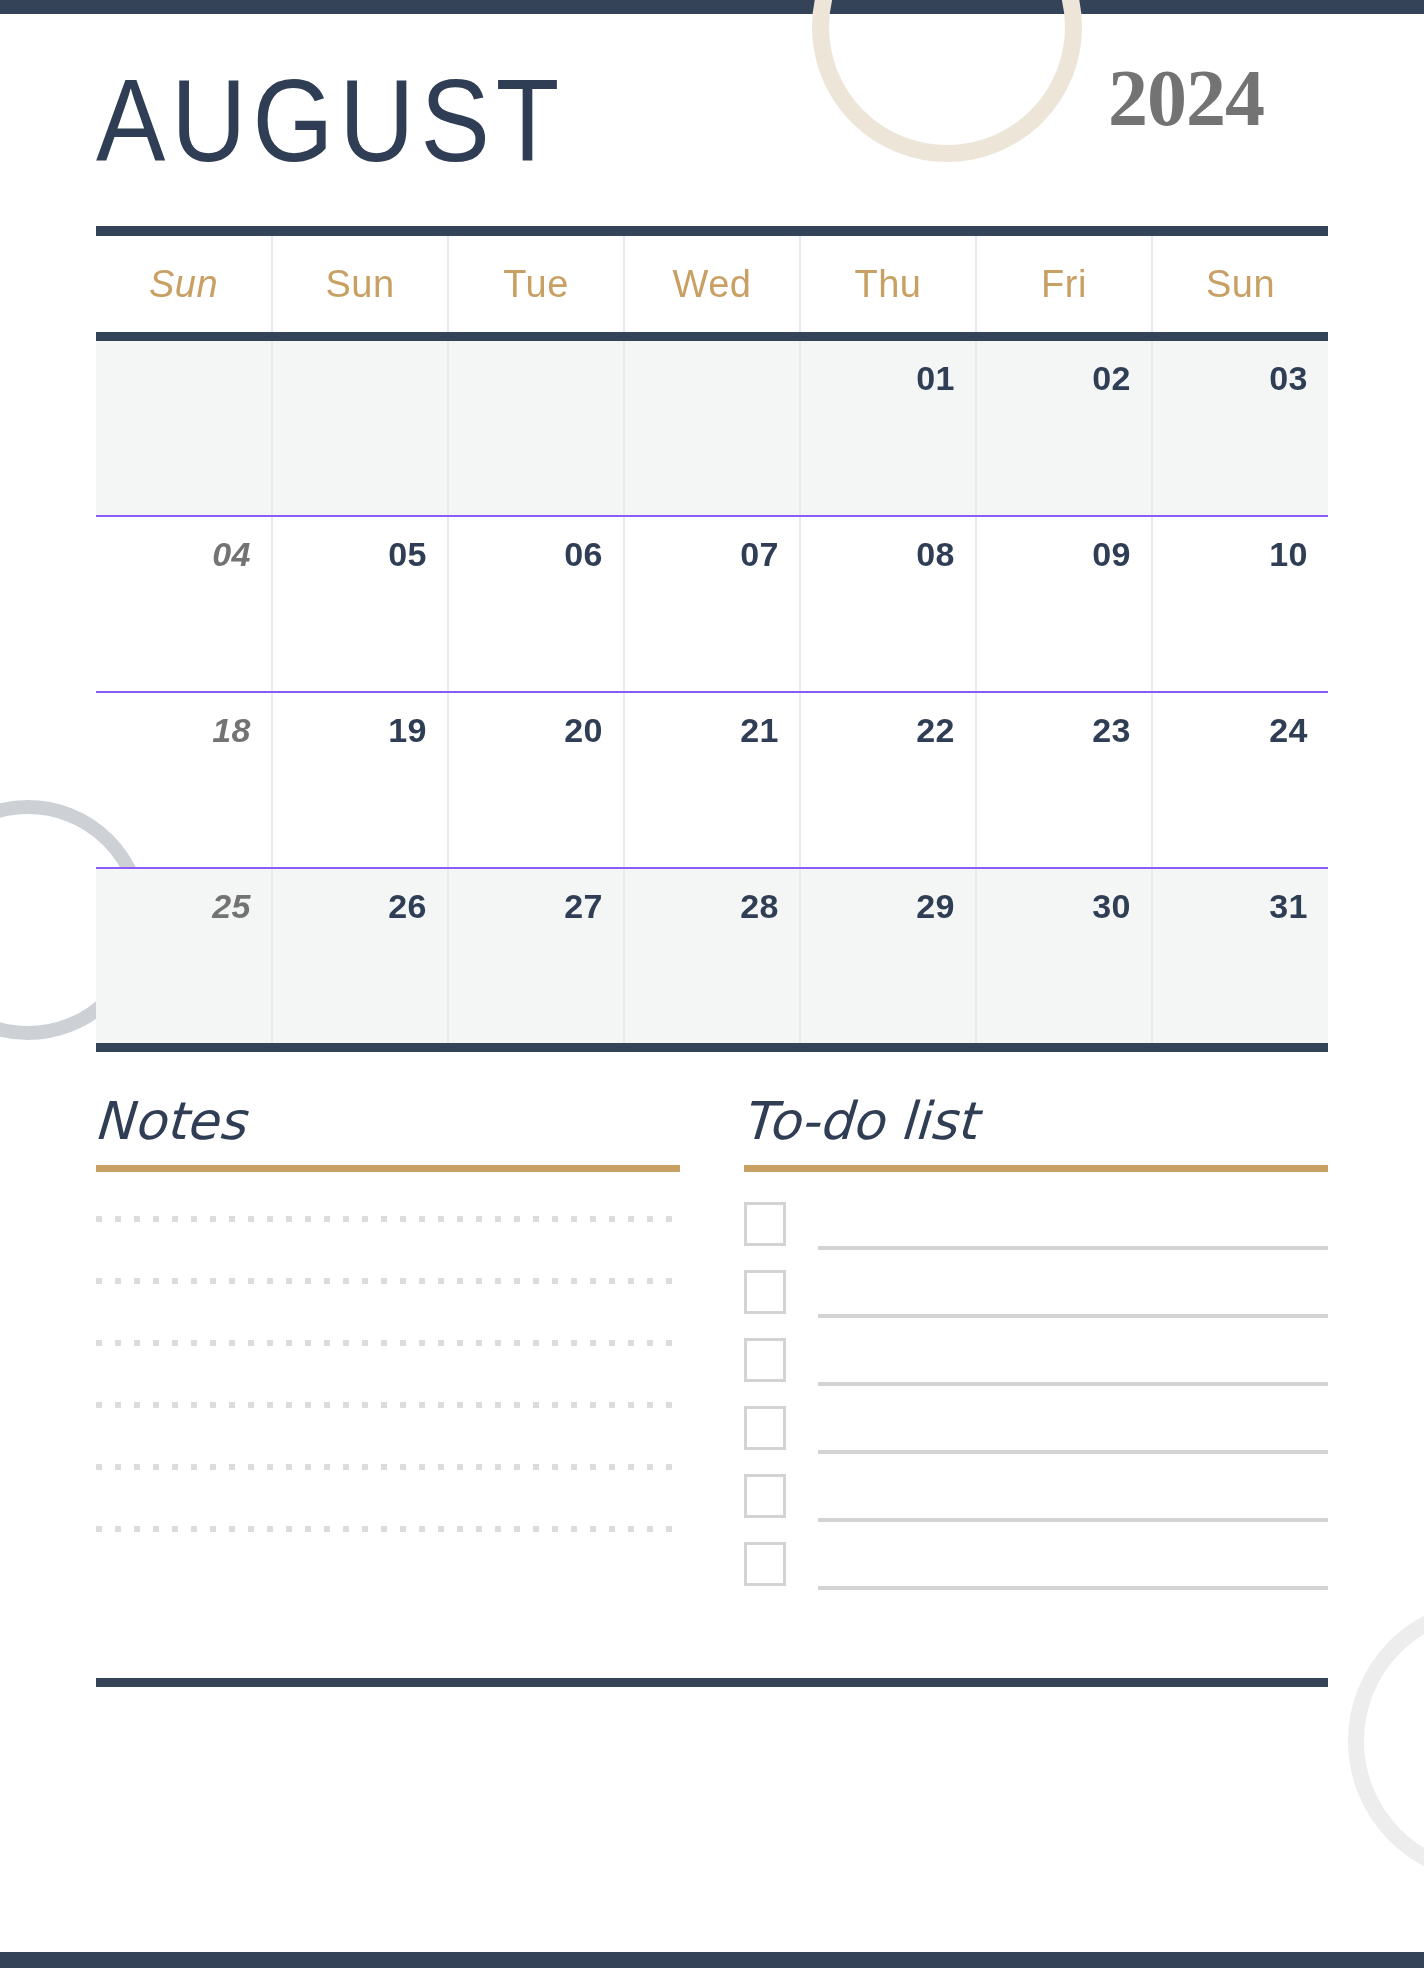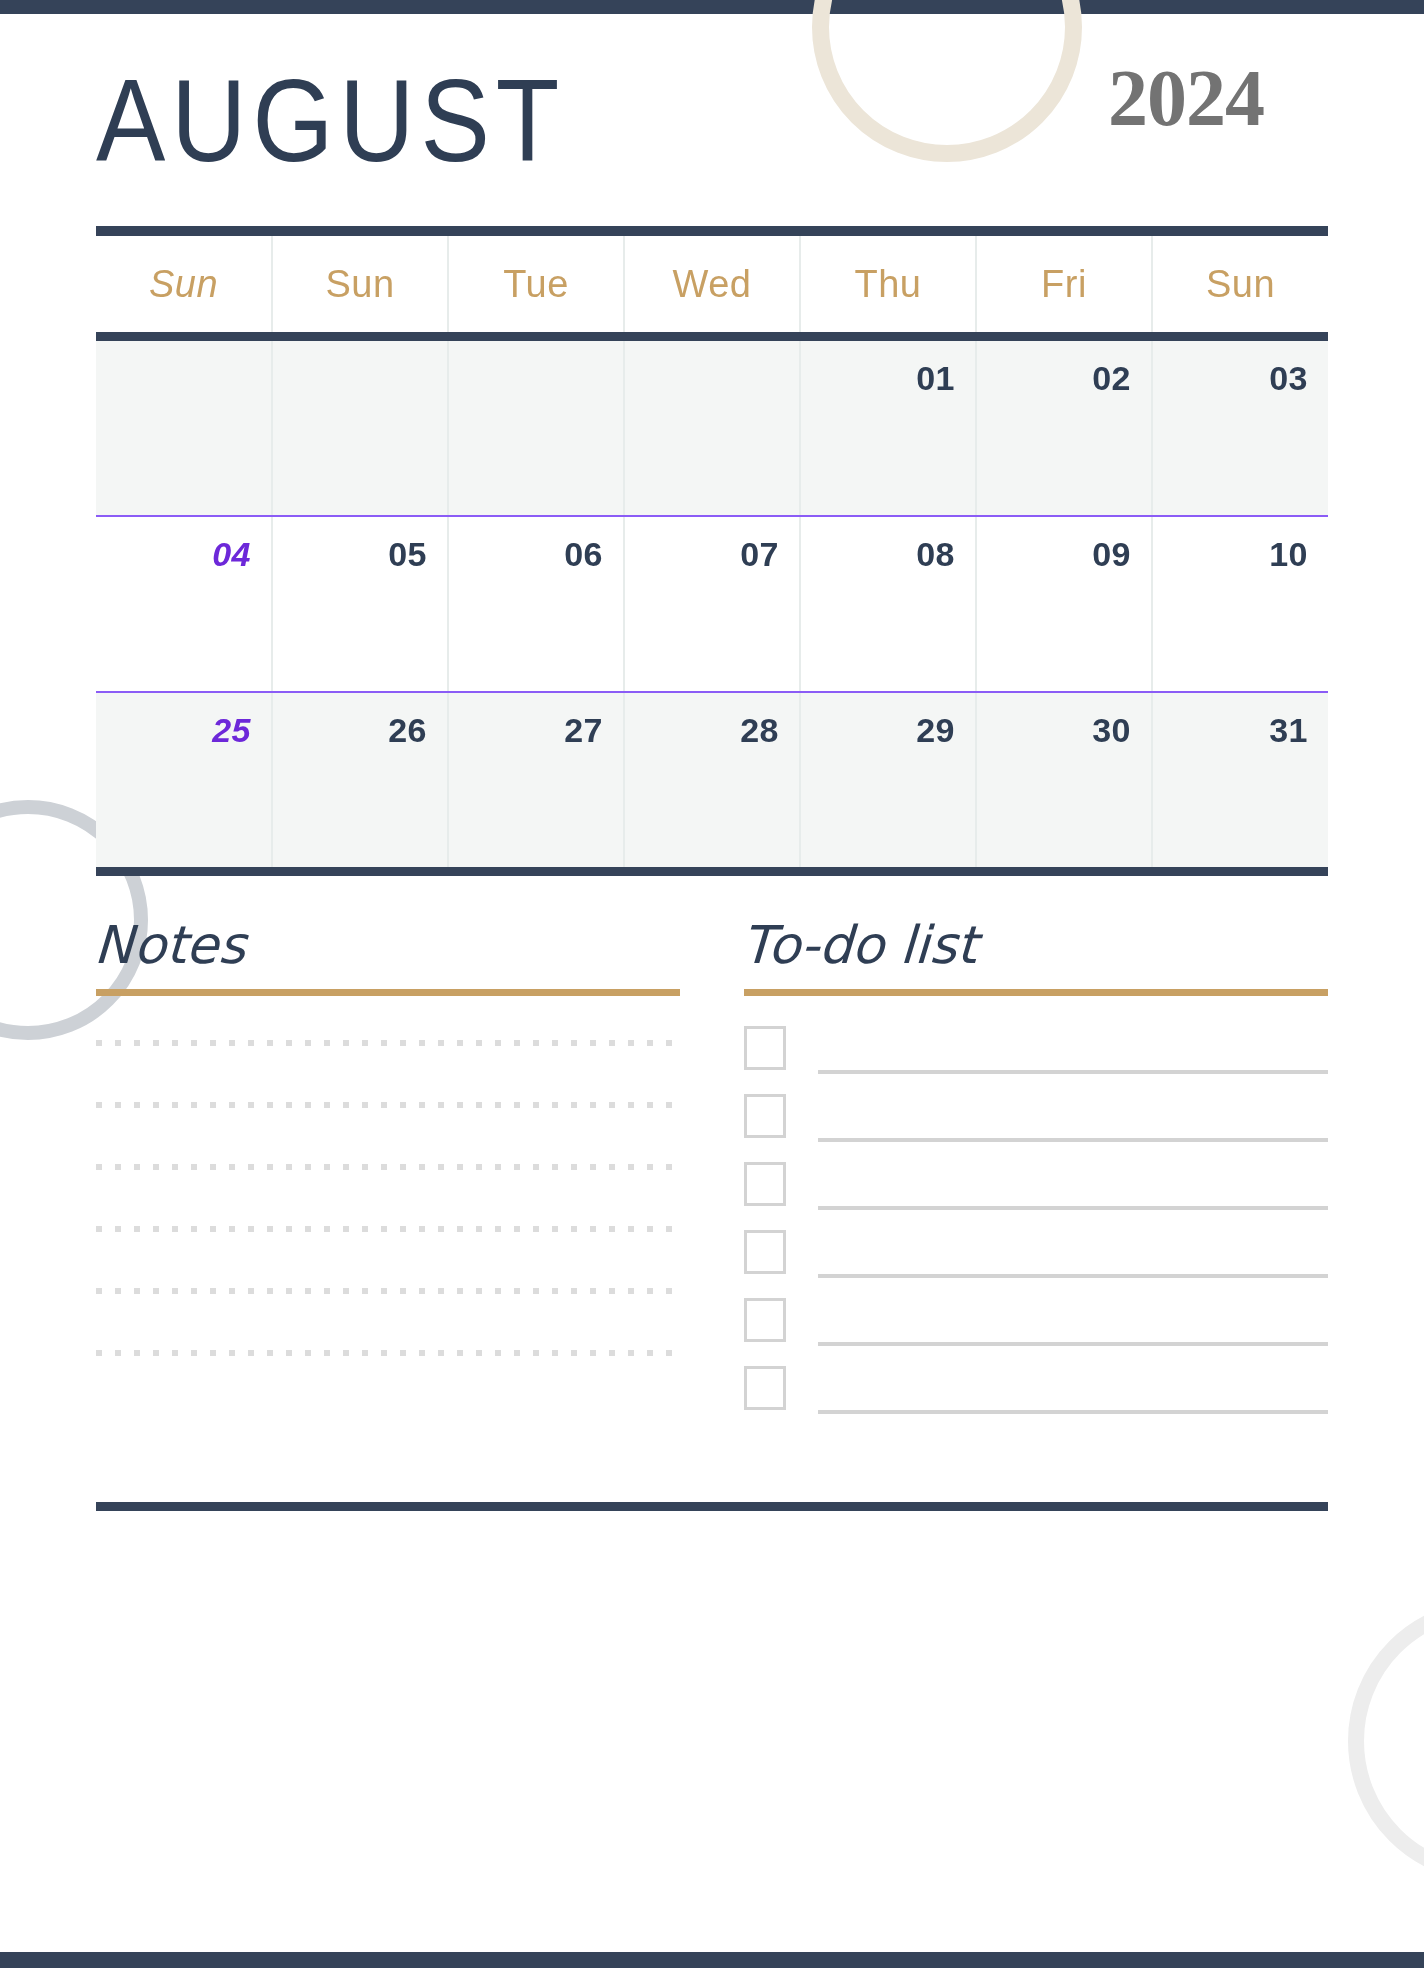--- a/index.html
+++ b/index.html
@@ -175,7 +175,7 @@
     color: #2f3e54;
     letter-spacing: 0.5px;
   }
-  .daynum.sunday { color: #6d28d9; }
+  .daynum.sunday { color: #737373; }
 
   
   .panels {

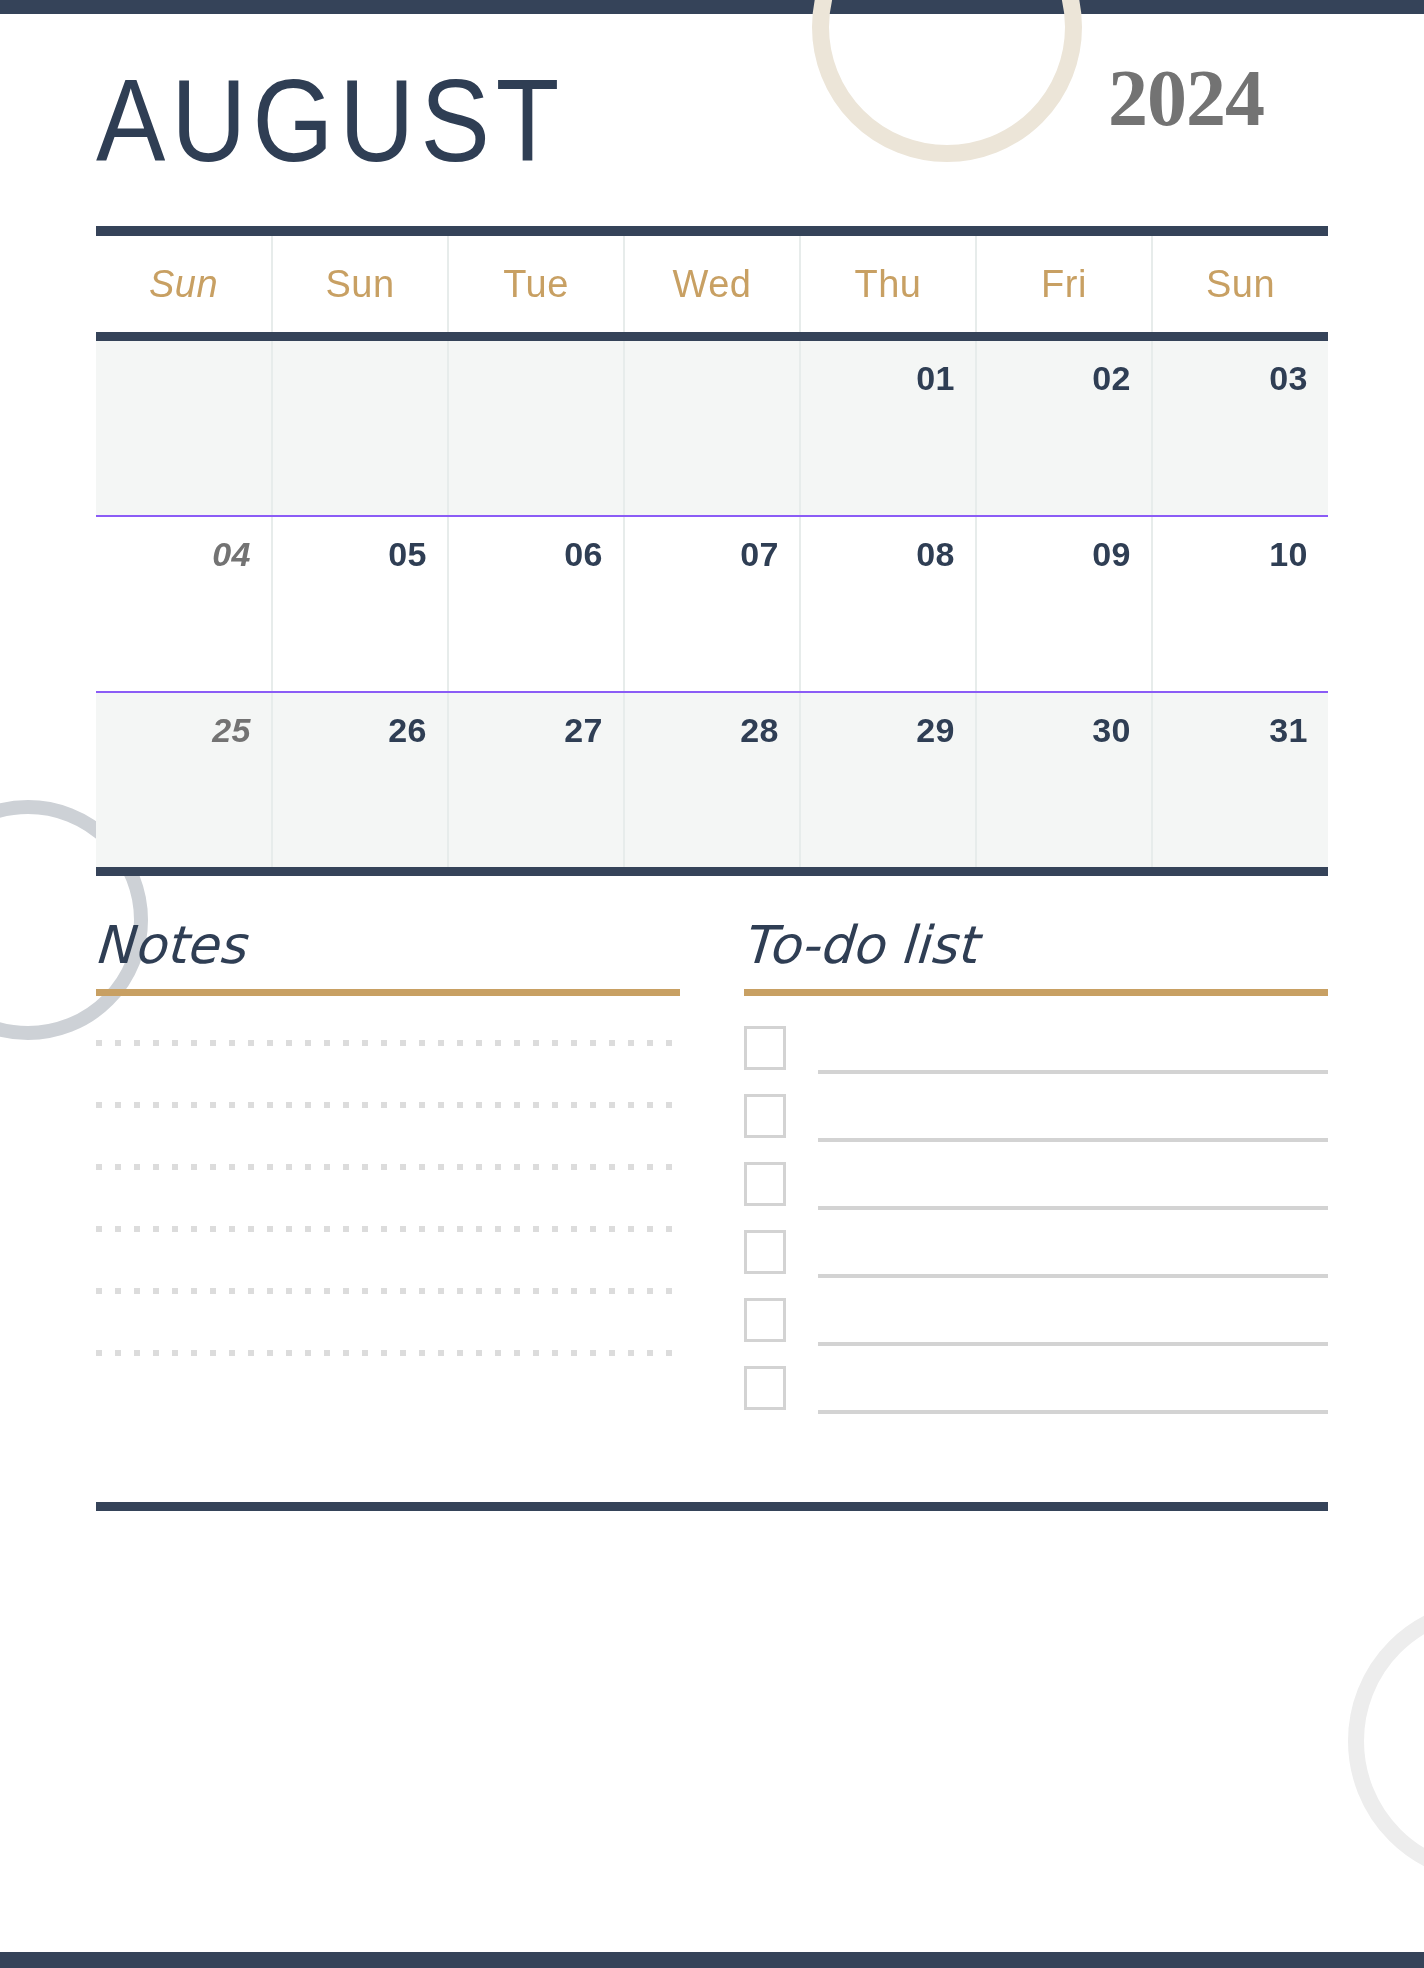--- a/index.html
+++ b/index.html
@@ -332,6 +332,29 @@
               <span class="daynum">10</span>
             </td>
         </tr>
+        <tr class="week-row">
+          <td>
+              <span class="daynum sunday">18</span>
+            </td>
+          <td>
+              <span class="daynum">19</span>
+            </td>
+          <td>
+              <span class="daynum">20</span>
+            </td>
+          <td>
+              <span class="daynum">21</span>
+            </td>
+          <td>
+              <span class="daynum">22</span>
+            </td>
+          <td>
+              <span class="daynum">23</span>
+            </td>
+          <td>
+              <span class="daynum">24</span>
+            </td>
+        </tr>
         <tr class="week-row shaded">
           <td>
               <span class="daynum sunday">25</span>

